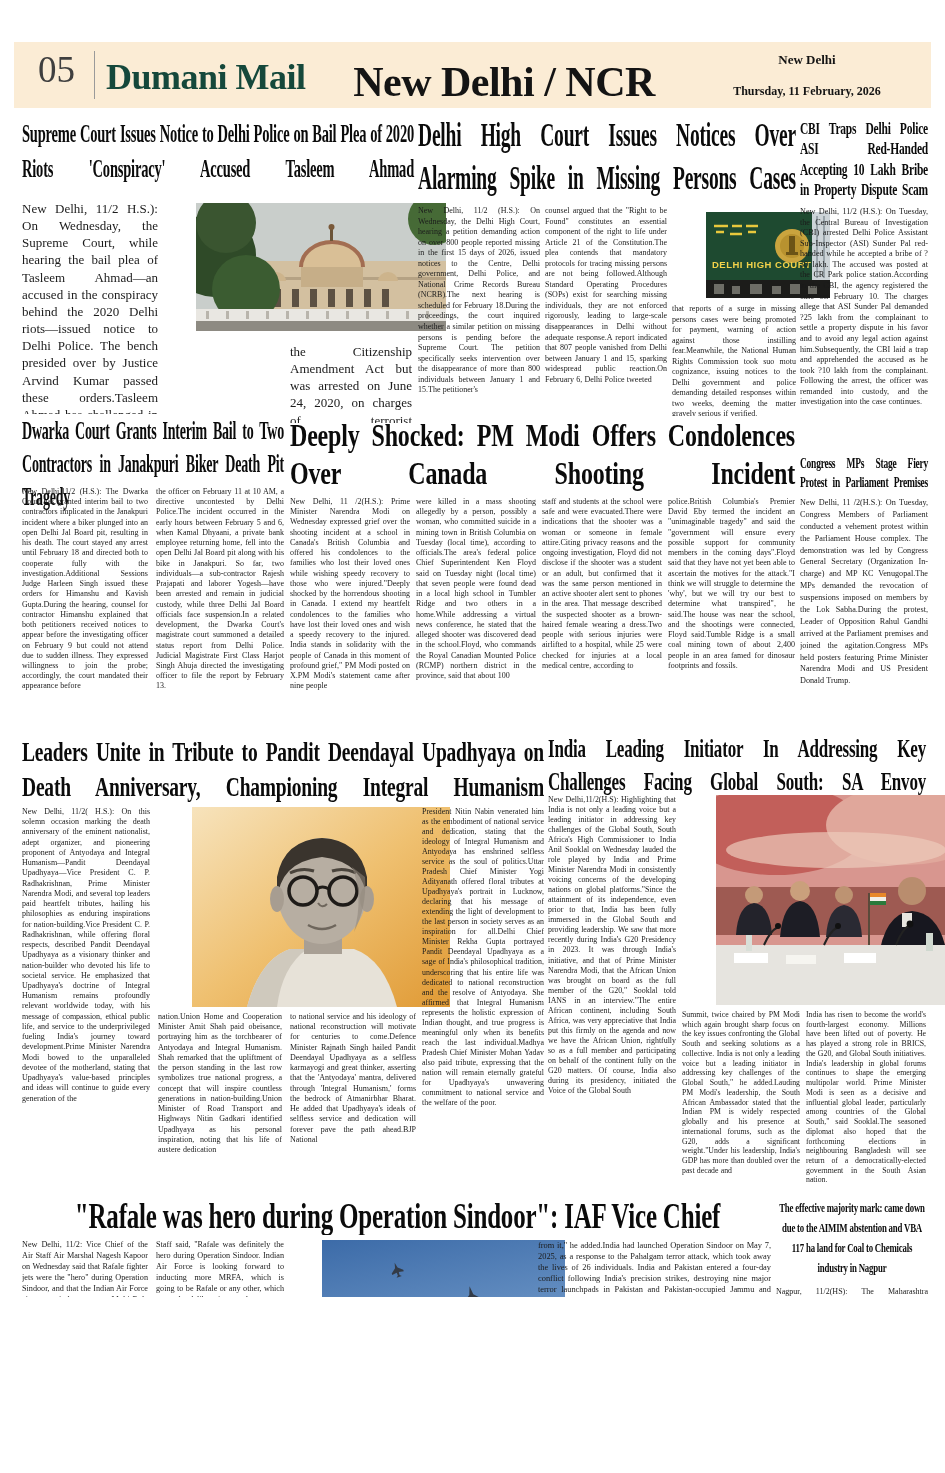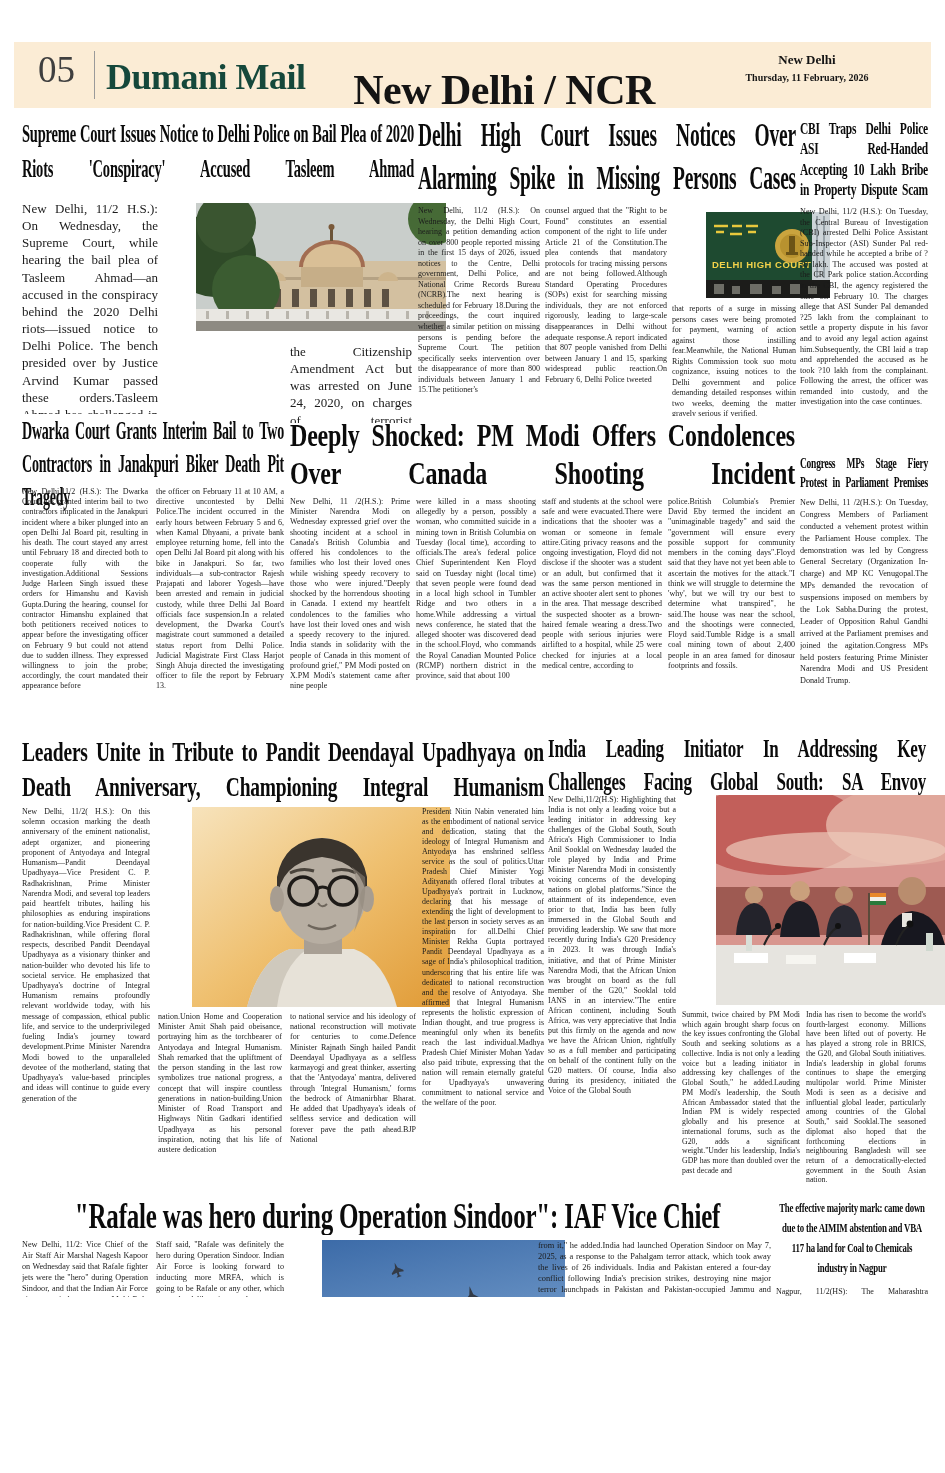--- a/index.html
+++ b/index.html
@@ -9,7 +9,7 @@
   .pageno{position:absolute;left:24px;top:6px;font-size:37px;color:#3f3f3f;font-weight:400;}
   .mast-div{position:absolute;left:80px;top:9px;width:1px;height:48px;background:#9a9a9a;}
   .brand{position:absolute;left:92px;top:14px;font-size:36px;font-weight:bold;color:#15483b;letter-spacing:-0.5px;}
-  .section-title{position:absolute;left:250px;top:16px;width:480px;height:66px;line-height:64px;text-align:center;
+  .section-title{position:absolute;left:250px;top:8px;width:480px;height:66px;line-height:64px;text-align:center;
         font-size:42px;font-weight:bold;color:#141414;letter-spacing:-0.5px;}
   .mast-right{position:absolute;right:24px;top:10px;width:200px;text-align:center;color:#141414;}
   .mast-city{font-size:13px;font-weight:bold;}

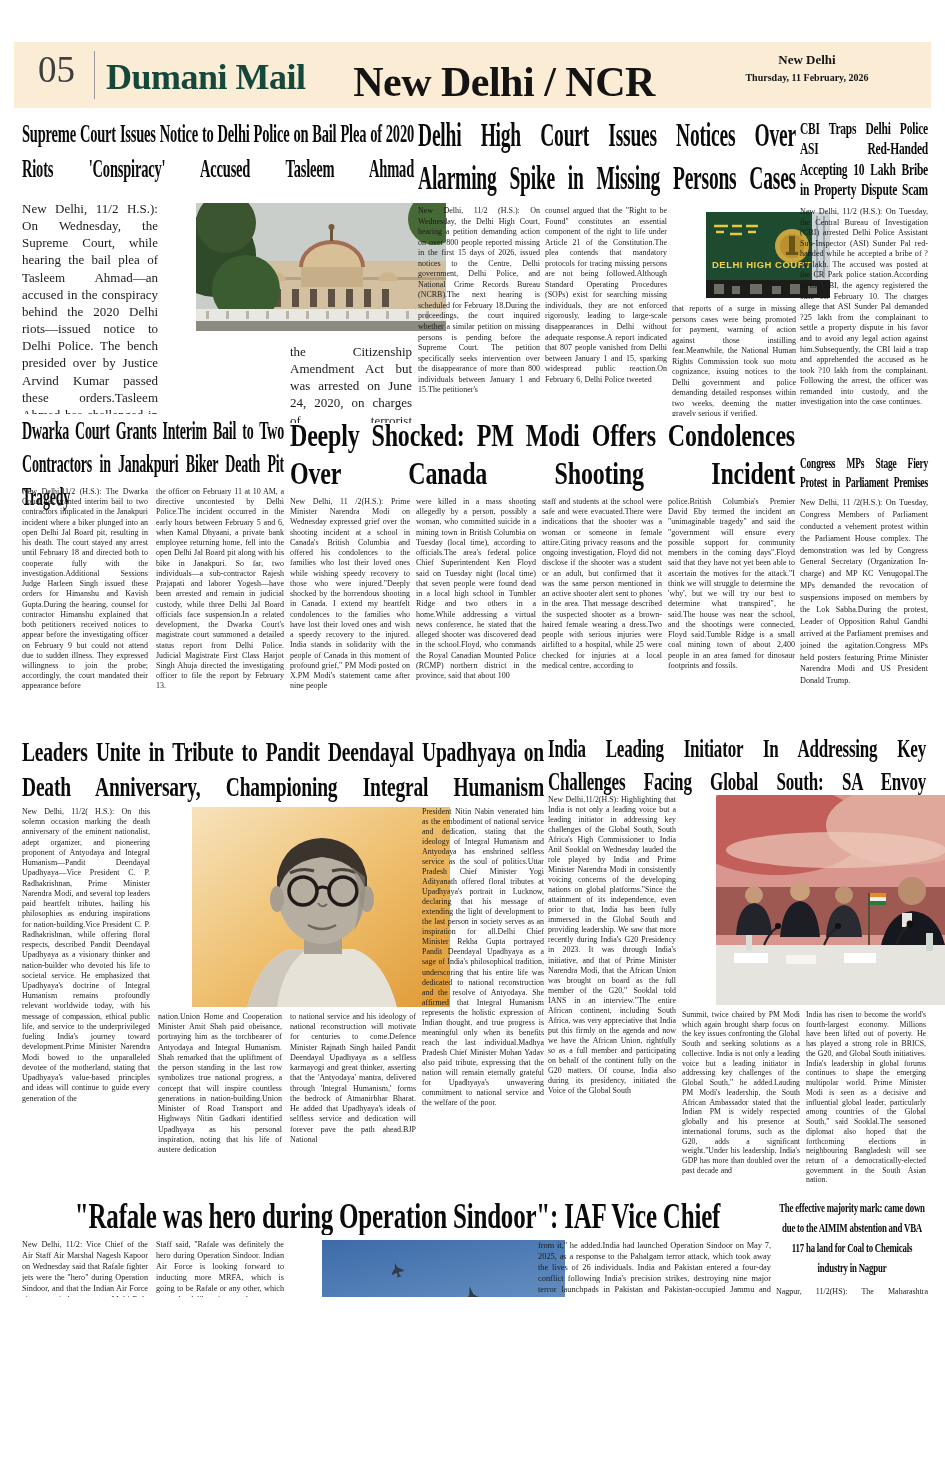--- a/index.html
+++ b/index.html
@@ -13,7 +13,7 @@
         font-size:42px;font-weight:bold;color:#141414;letter-spacing:-0.5px;}
   .mast-right{position:absolute;right:24px;top:10px;width:200px;text-align:center;color:#141414;}
   .mast-city{font-size:13px;font-weight:bold;}
-  .mast-date{font-size:10px;font-weight:bold;margin-top:4px;}
+  .mast-date{font-size:12px;font-weight:bold;margin-top:16px;}
   .hl{position:absolute;font-weight:bold;color:#0b0b0b;transform-origin:top left;letter-spacing:-0.2px;}
   .jall{text-align:justify;text-align-last:justify;}
   .cent{text-align:center;}

